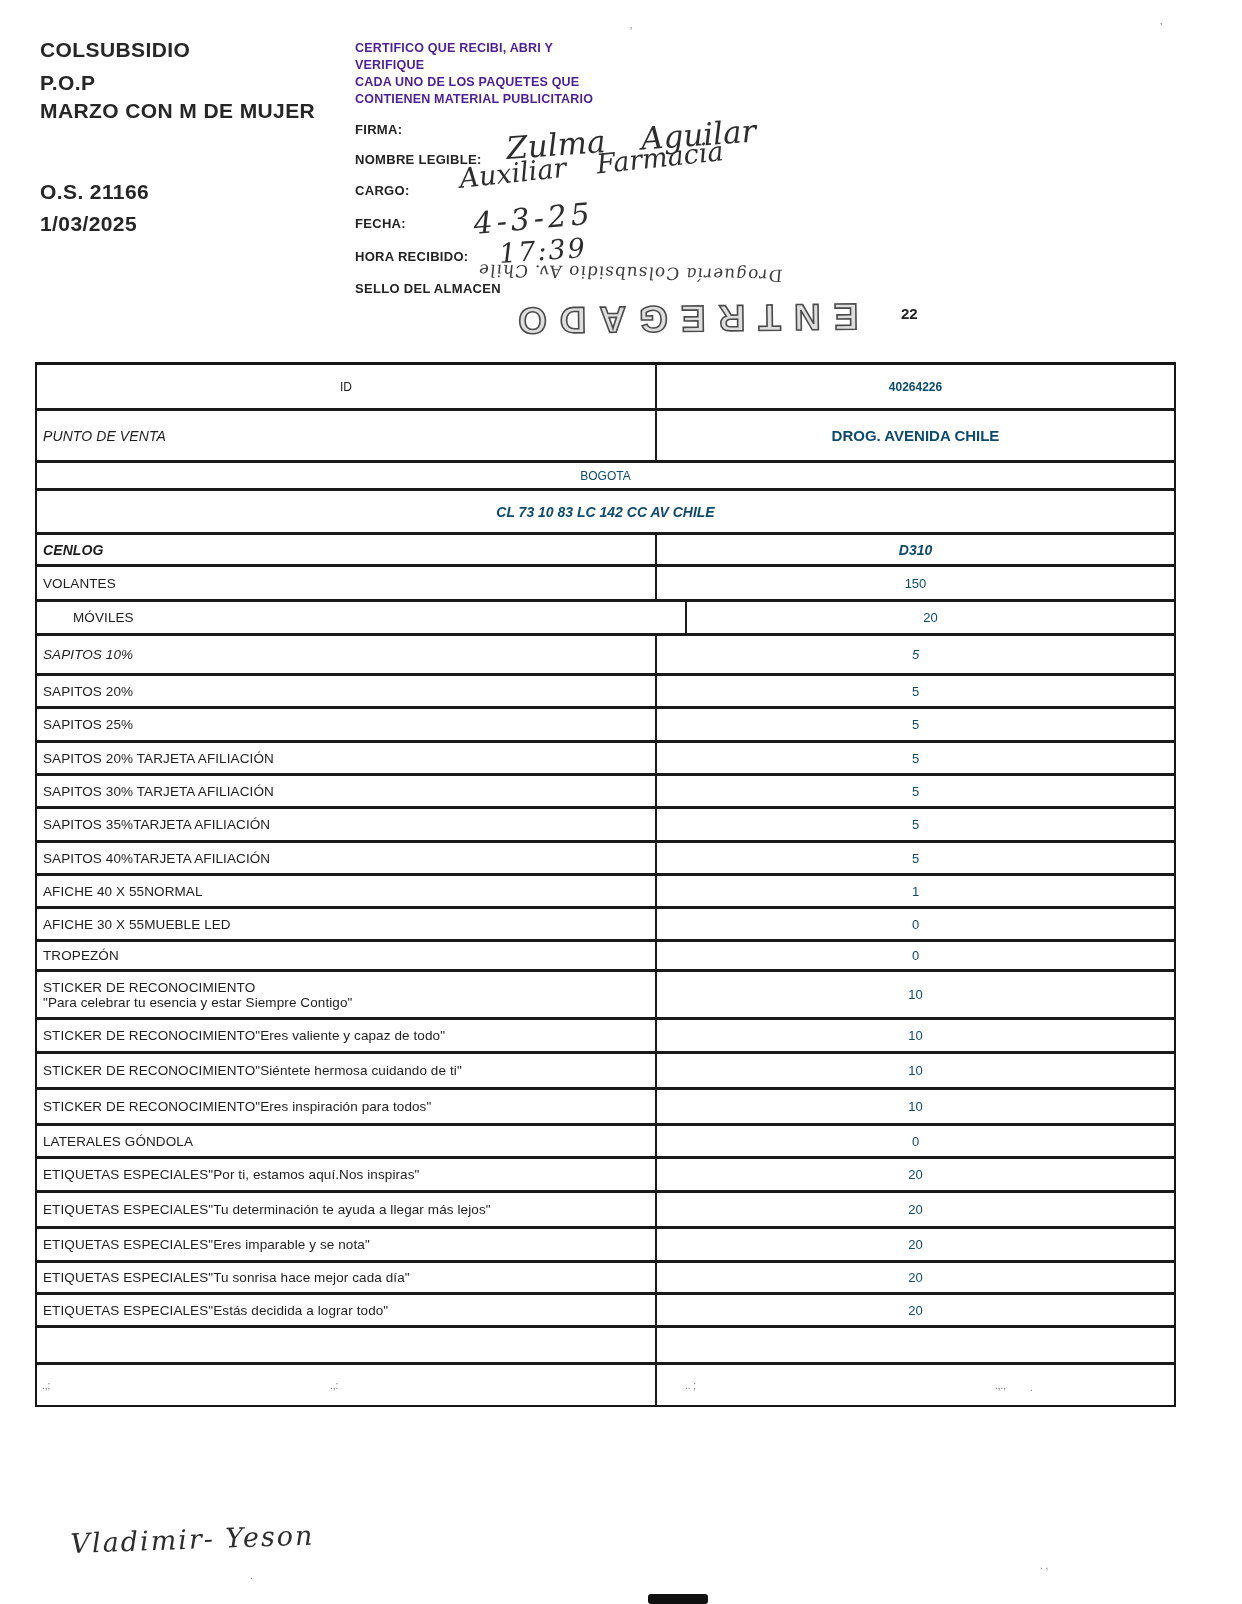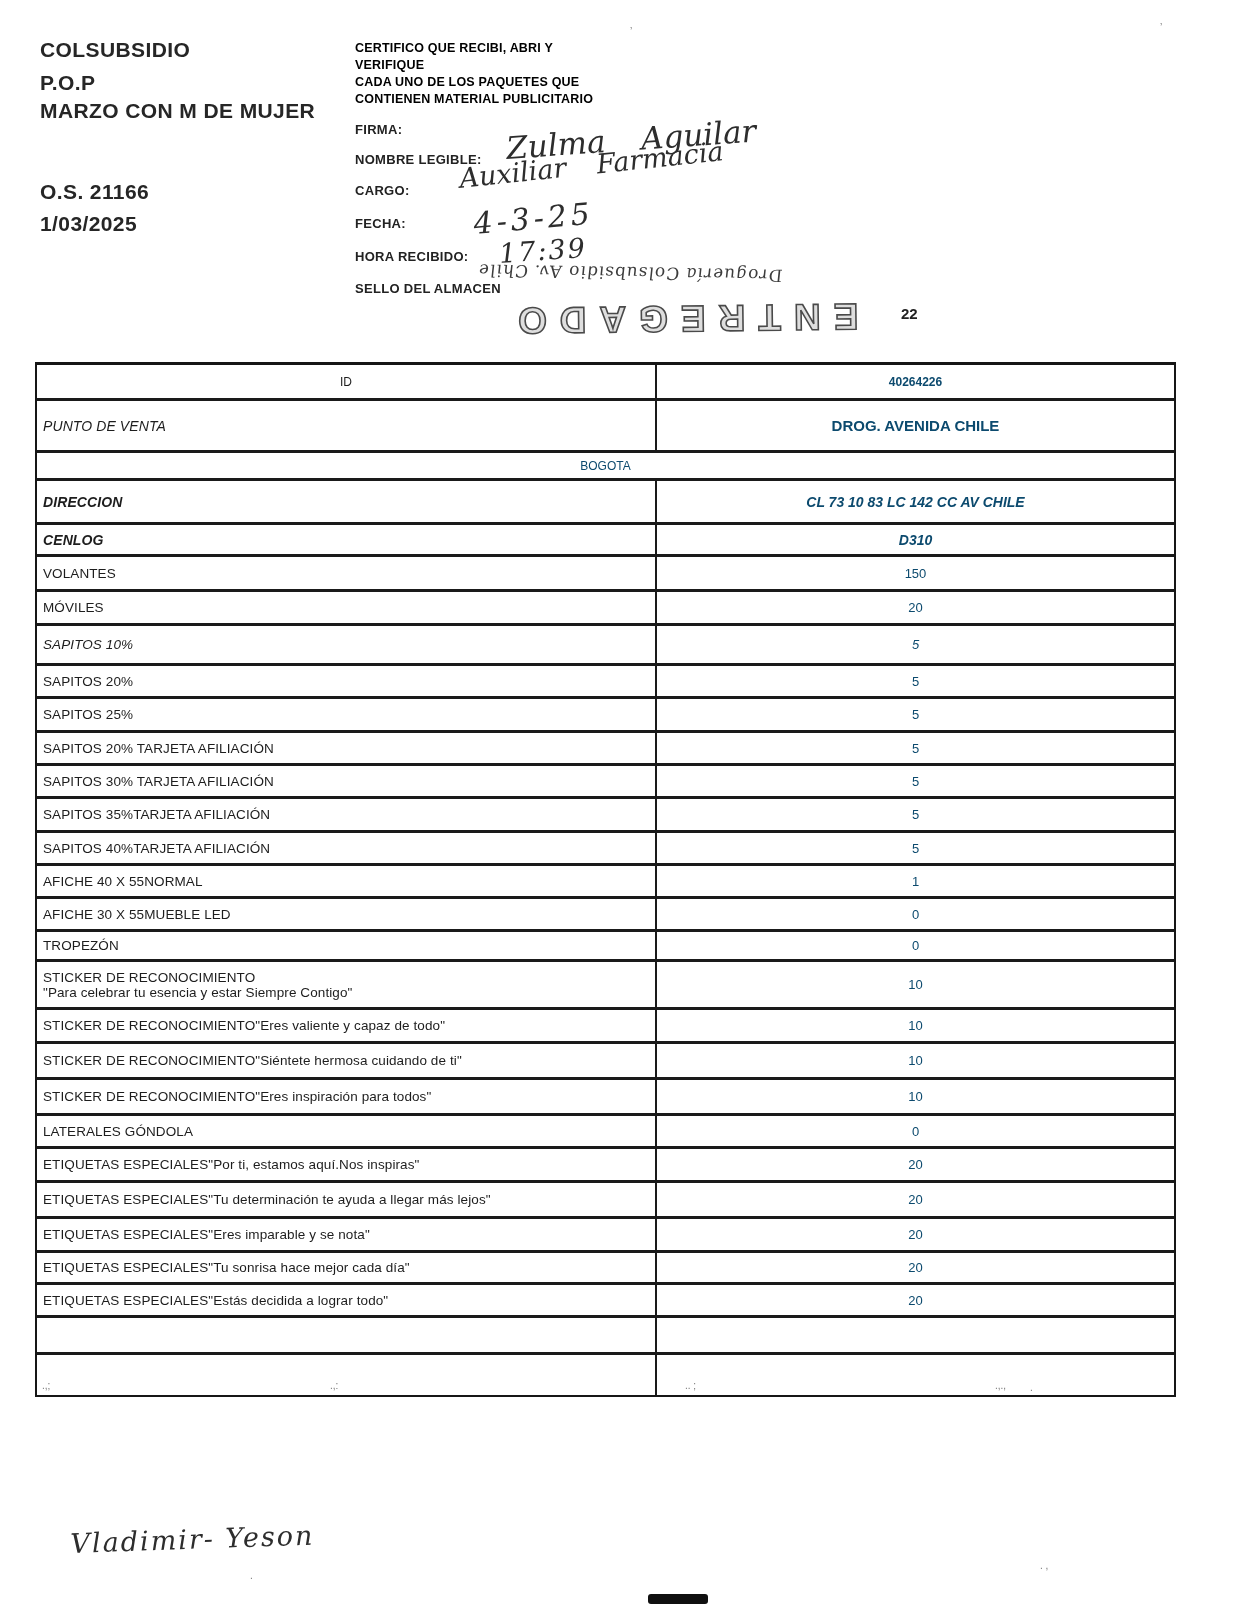--- a/index.html
+++ b/index.html
@@ -10,7 +10,7 @@
   }
   .abs { position:absolute; }
   .hdr  { font-size:21px; font-weight:700; letter-spacing:.4px; color:#262626; }
-  .cert { font-size:12.5px; font-weight:700; line-height:17px; letter-spacing:.2px; color:#000000; }
+  .cert { font-size:12.5px; font-weight:700; line-height:17px; letter-spacing:.2px; color:#4c1d95; }
   .flabel { font-size:13px; font-weight:700; letter-spacing:.3px; color:#222; }
   .hand {
     font-family:"DejaVu Serif", serif; font-style:italic; color:#2d2d2d;

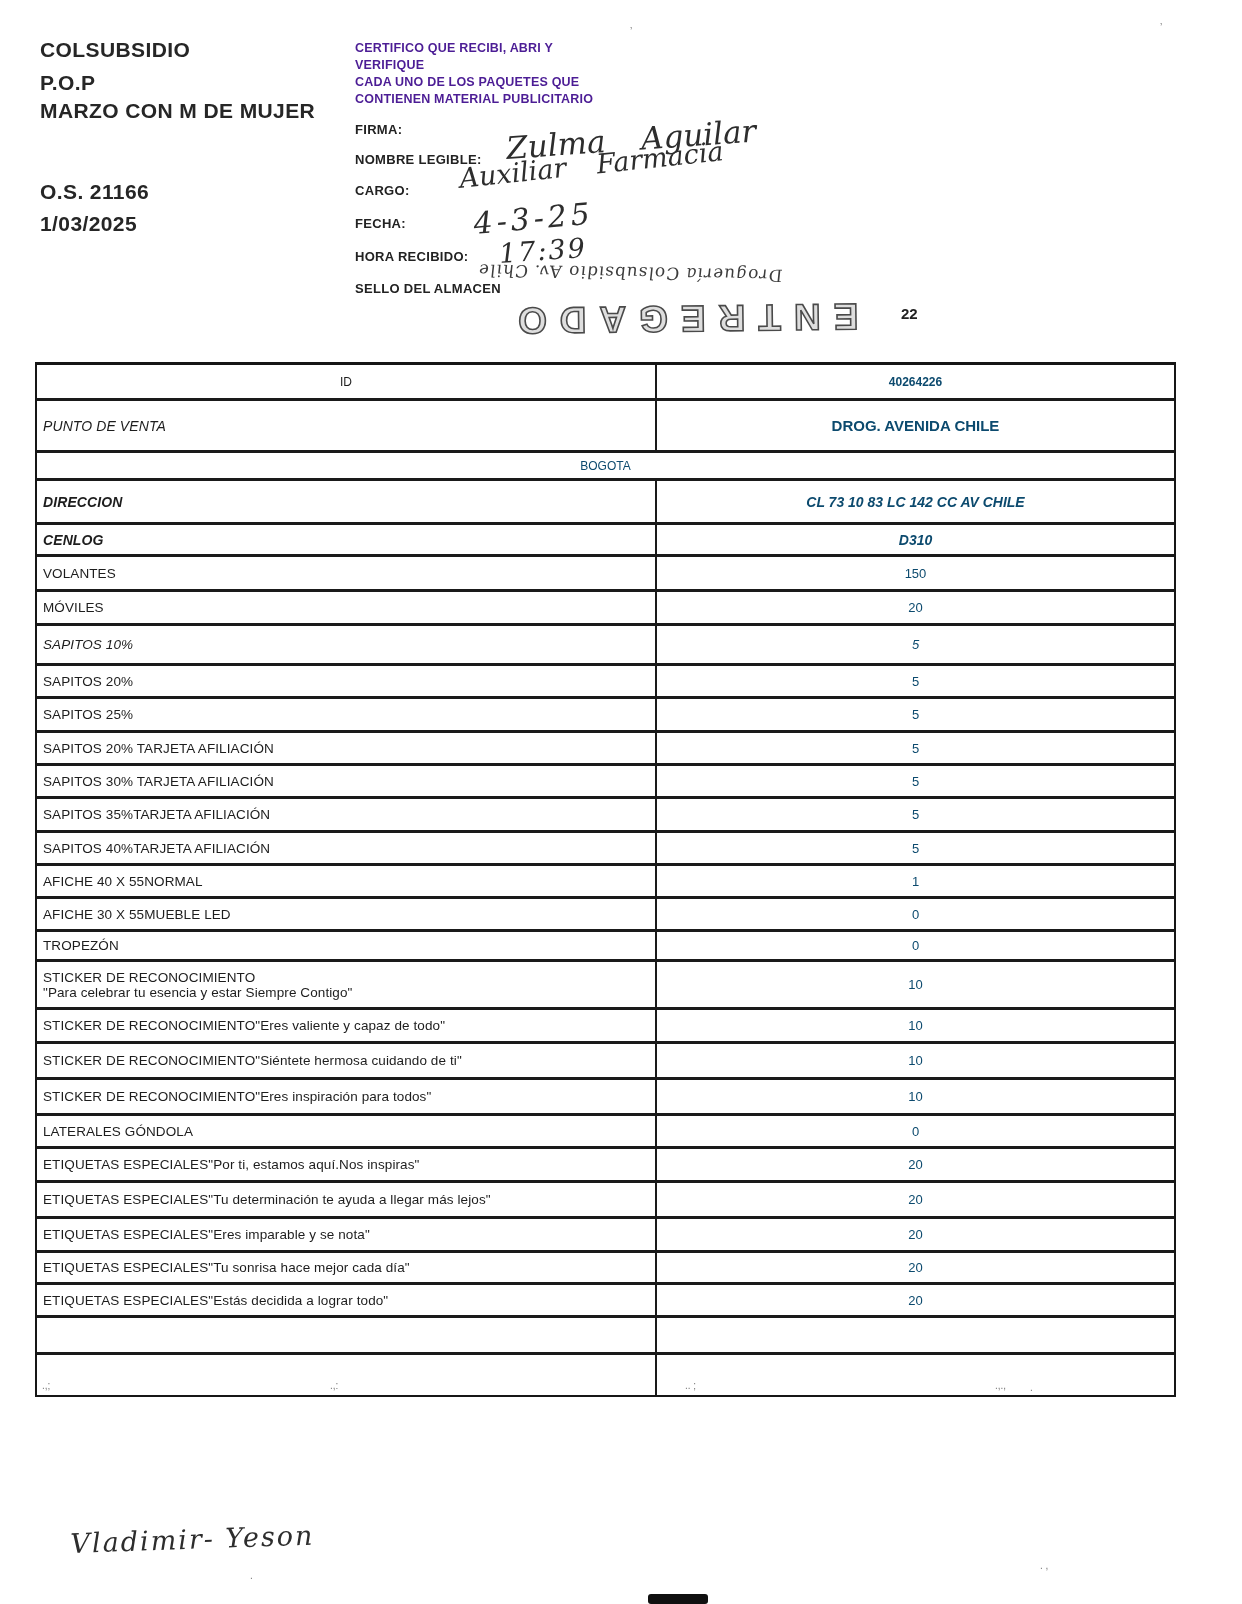--- a/index.html
+++ b/index.html
@@ -89,7 +89,7 @@
   <div class="abs stamp-num" style="left:901px; top:305px;">22</div>
 
   <div class="tbl">
-      <div class="row" style="height: 36px;">
+      <div class="row" style="height: 46px;">
         <div class="cl center sm">
           <div>ID</div>
         </div>

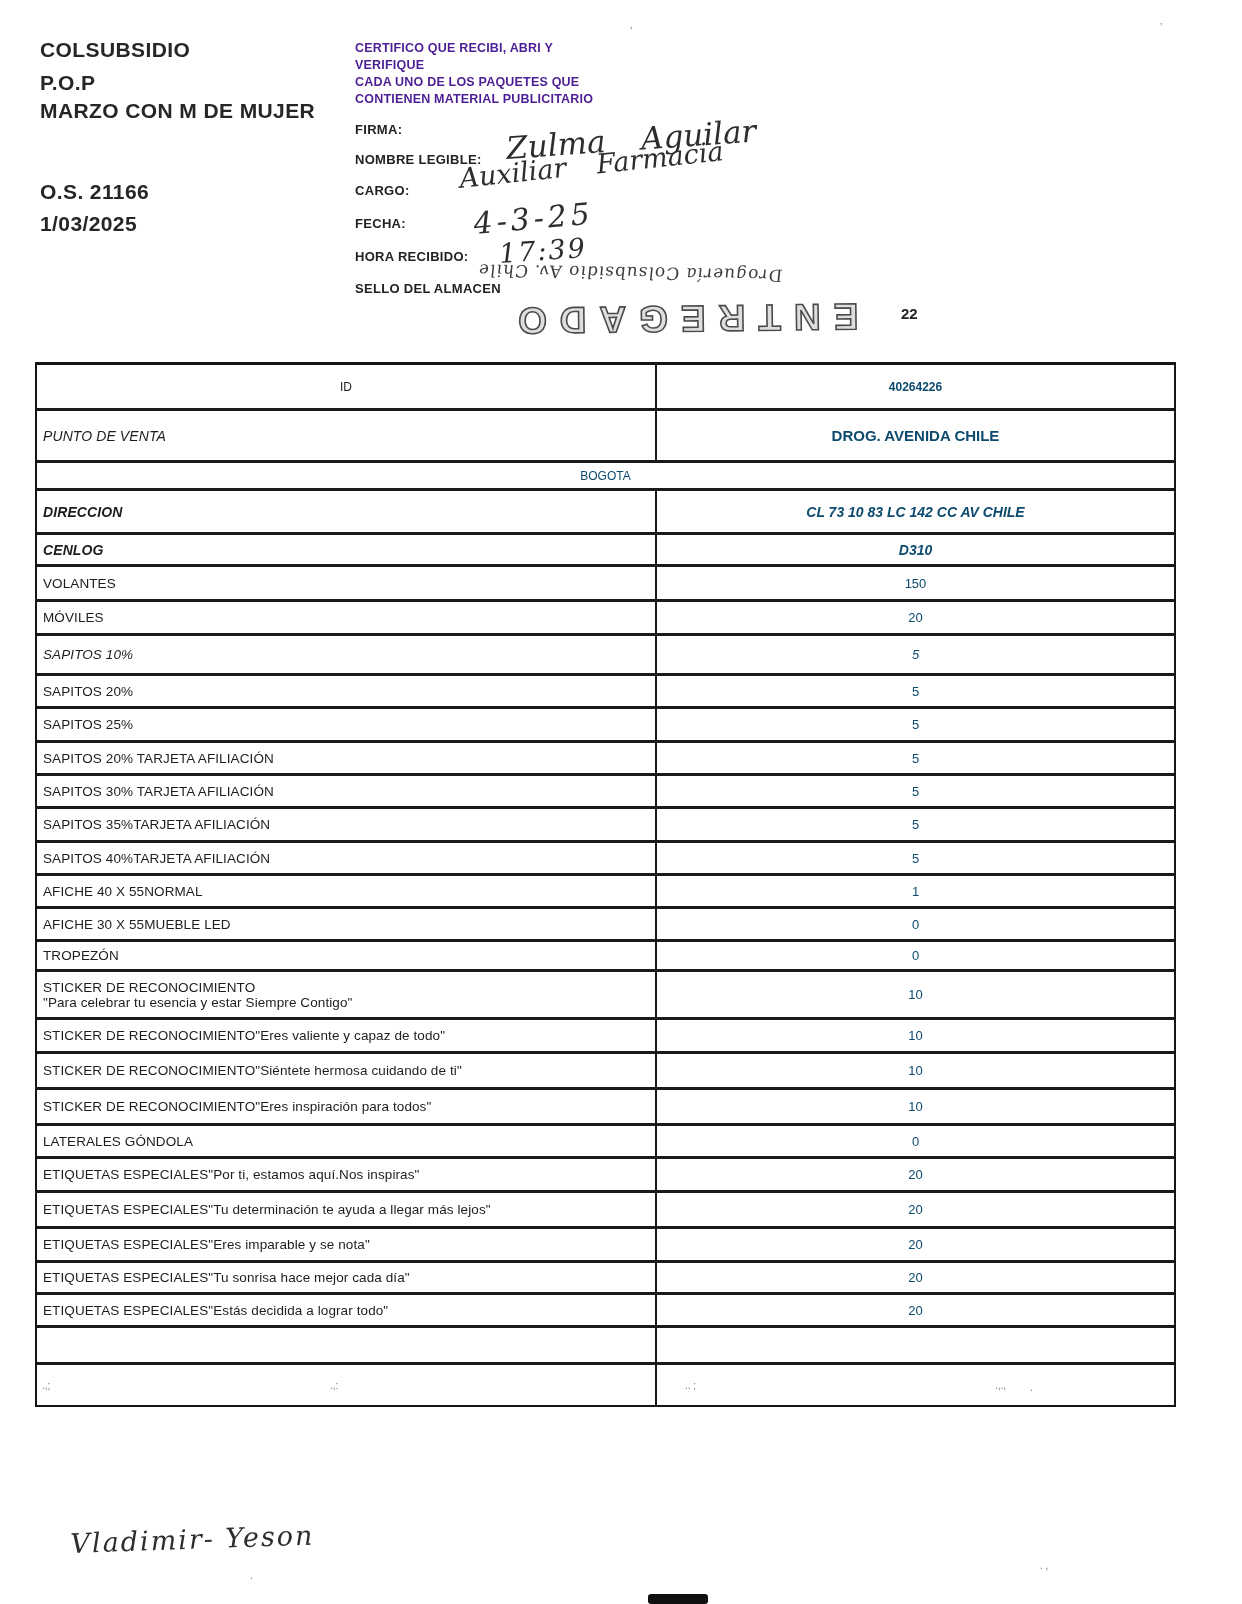--- a/index.html
+++ b/index.html
@@ -105,9 +105,6 @@
         <div class="cv sm">BOGOTA</div>
       </div>
       <div class="row" style="height: 44px;">
-        <div class="cl md b">
-          <div>DIRECCION</div>
-        </div>
         <div class="cv b md">CL 73 10 83 LC 142 CC AV CHILE</div>
       </div>
       <div class="row" style="height: 32px;">

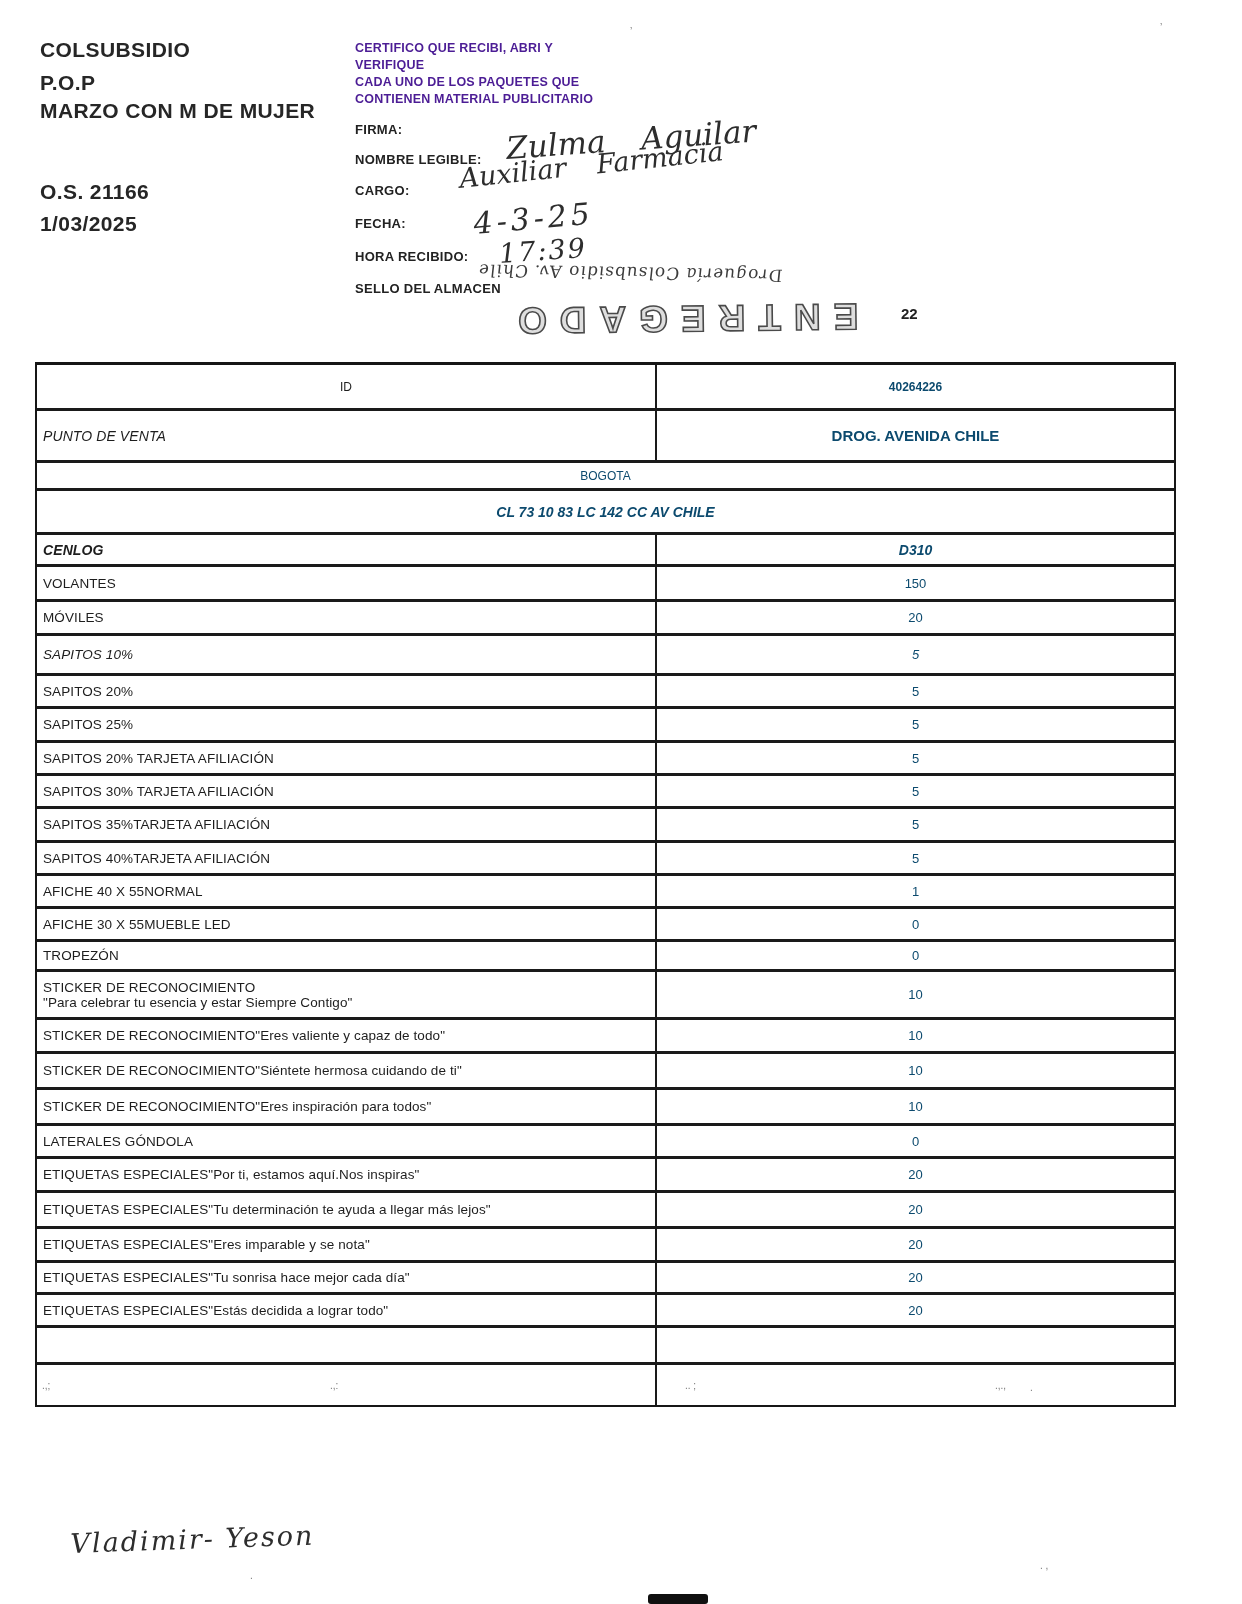--- a/index.html
+++ b/index.html
@@ -119,7 +119,7 @@
         </div>
         <div class="cv ">150</div>
       </div>
-      <div class="row" style="height: 34px;">
+      <div class="row" style="height: 34px; padding-left: 30px;">
         <div class="cl ">
           <div>MÓVILES</div>
         </div>

